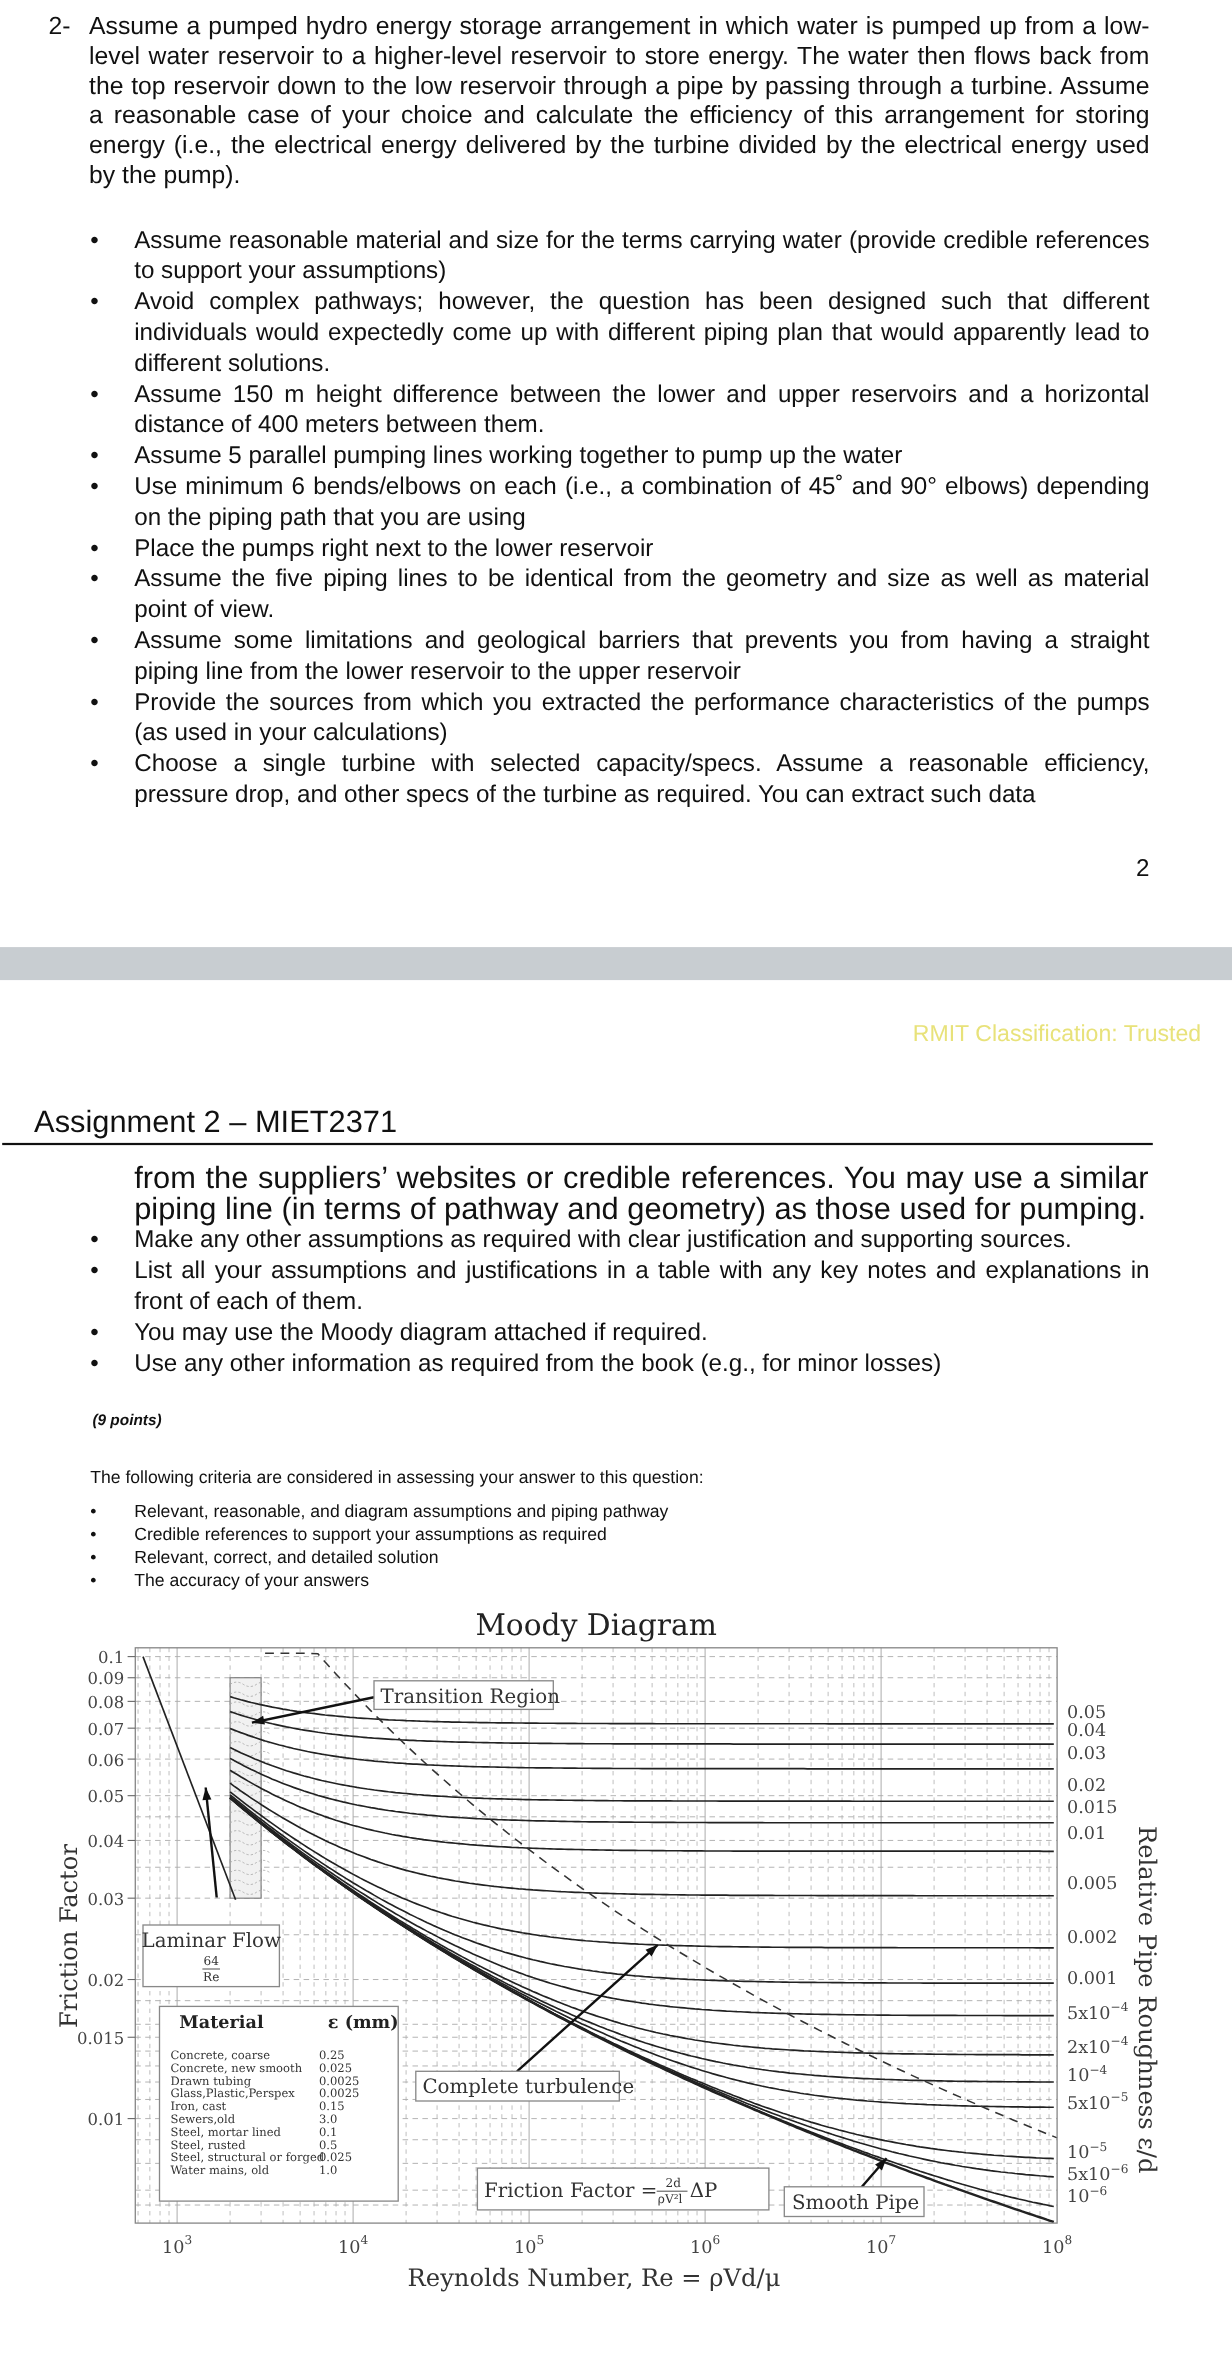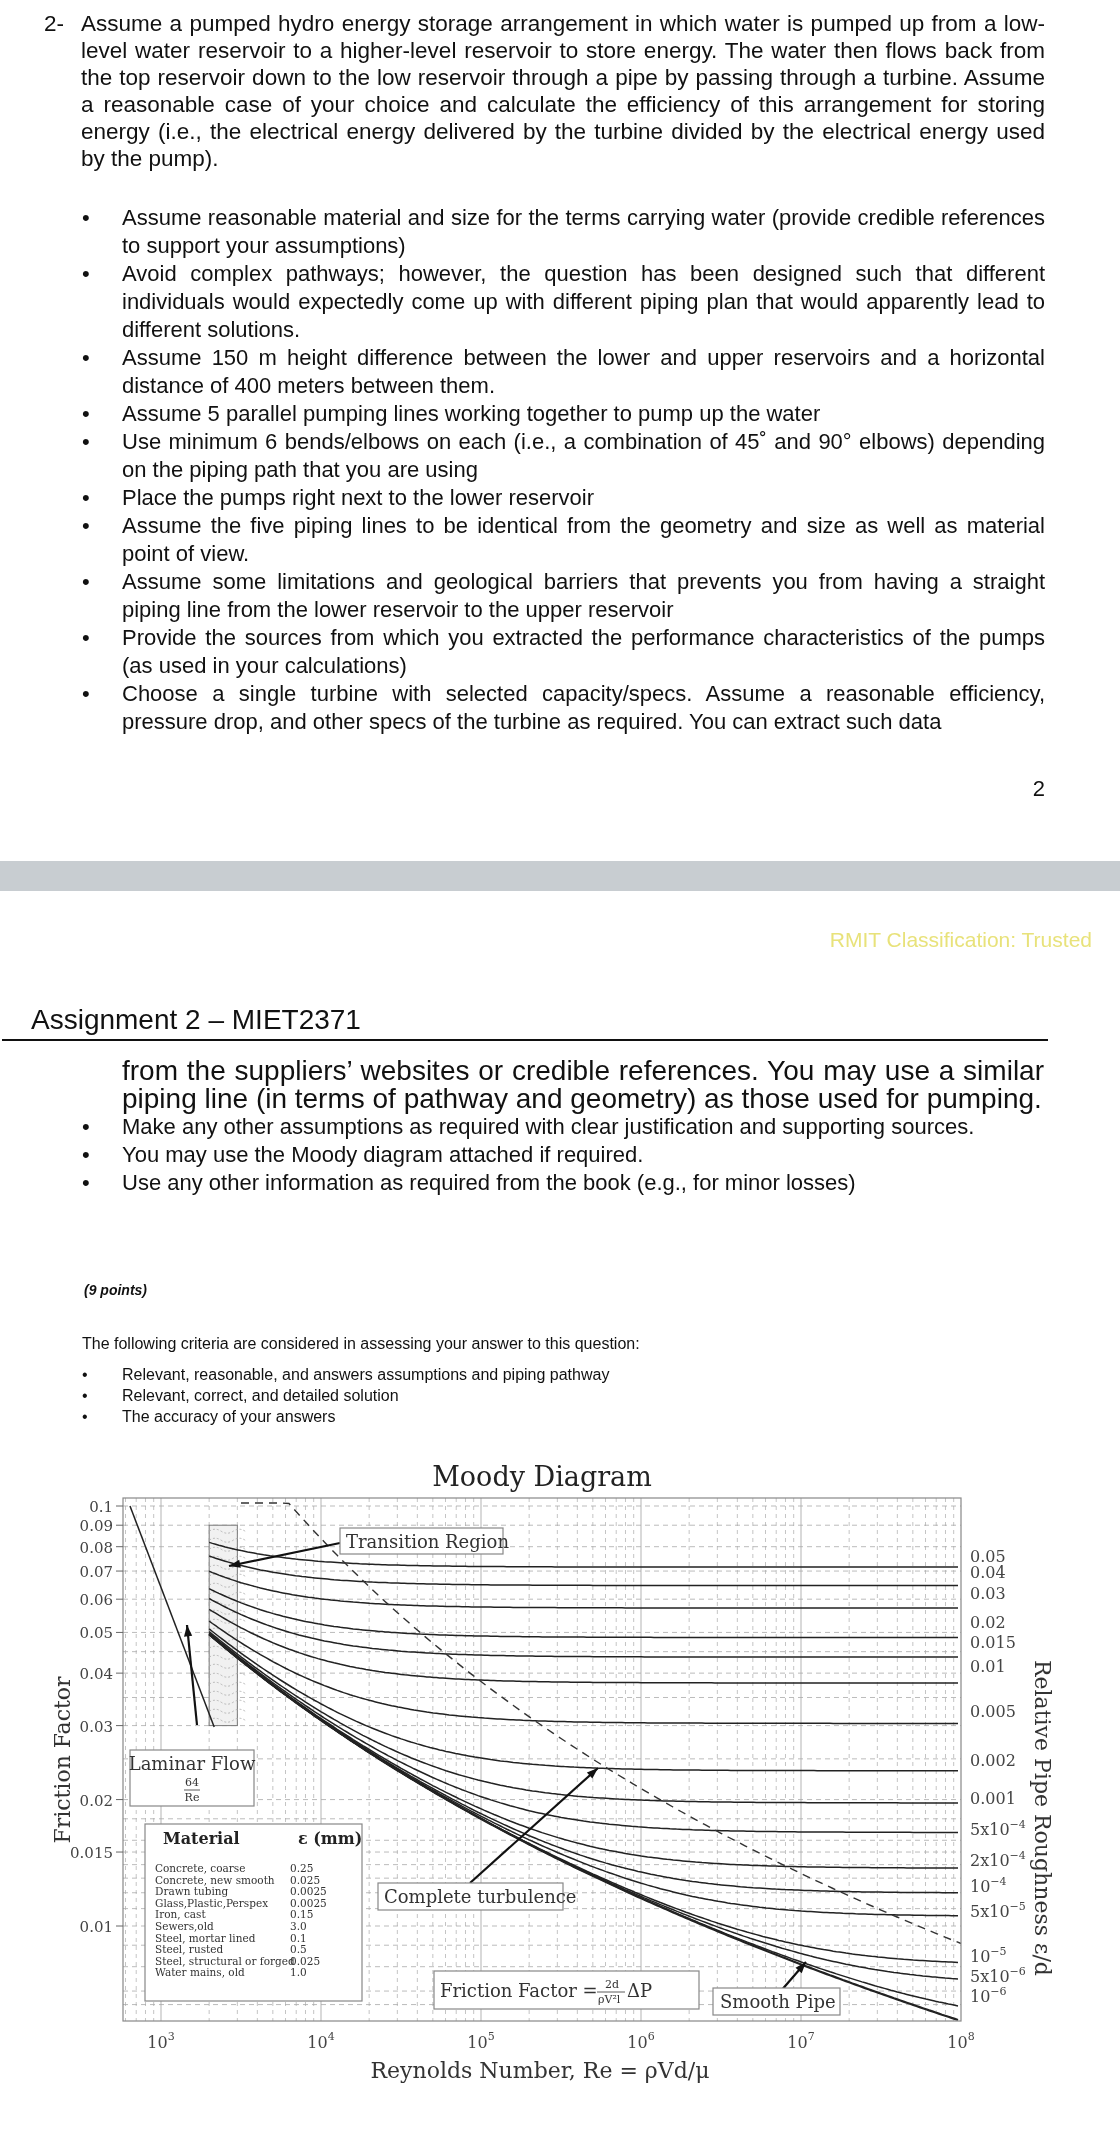--- a/index.html
+++ b/index.html
@@ -58,6 +58,7 @@
 <div class="abs cont">from the suppliers’ websites or credible references. You may use a similar piping line (in terms of pathway and geometry) as those used for pumping.</div>
 <ul class="abs bullets list2">
   <li>Make any other assumptions as required with clear justification and supporting sources.</li>
+  <li>List all your assumptions and justifications in a table with any key notes and explanations in front of each of them.</li>
   <li>You may use the Moody diagram attached if required.</li>
   <li>Use any other information as required from the book (e.g., for minor losses)</li>
 </ul>

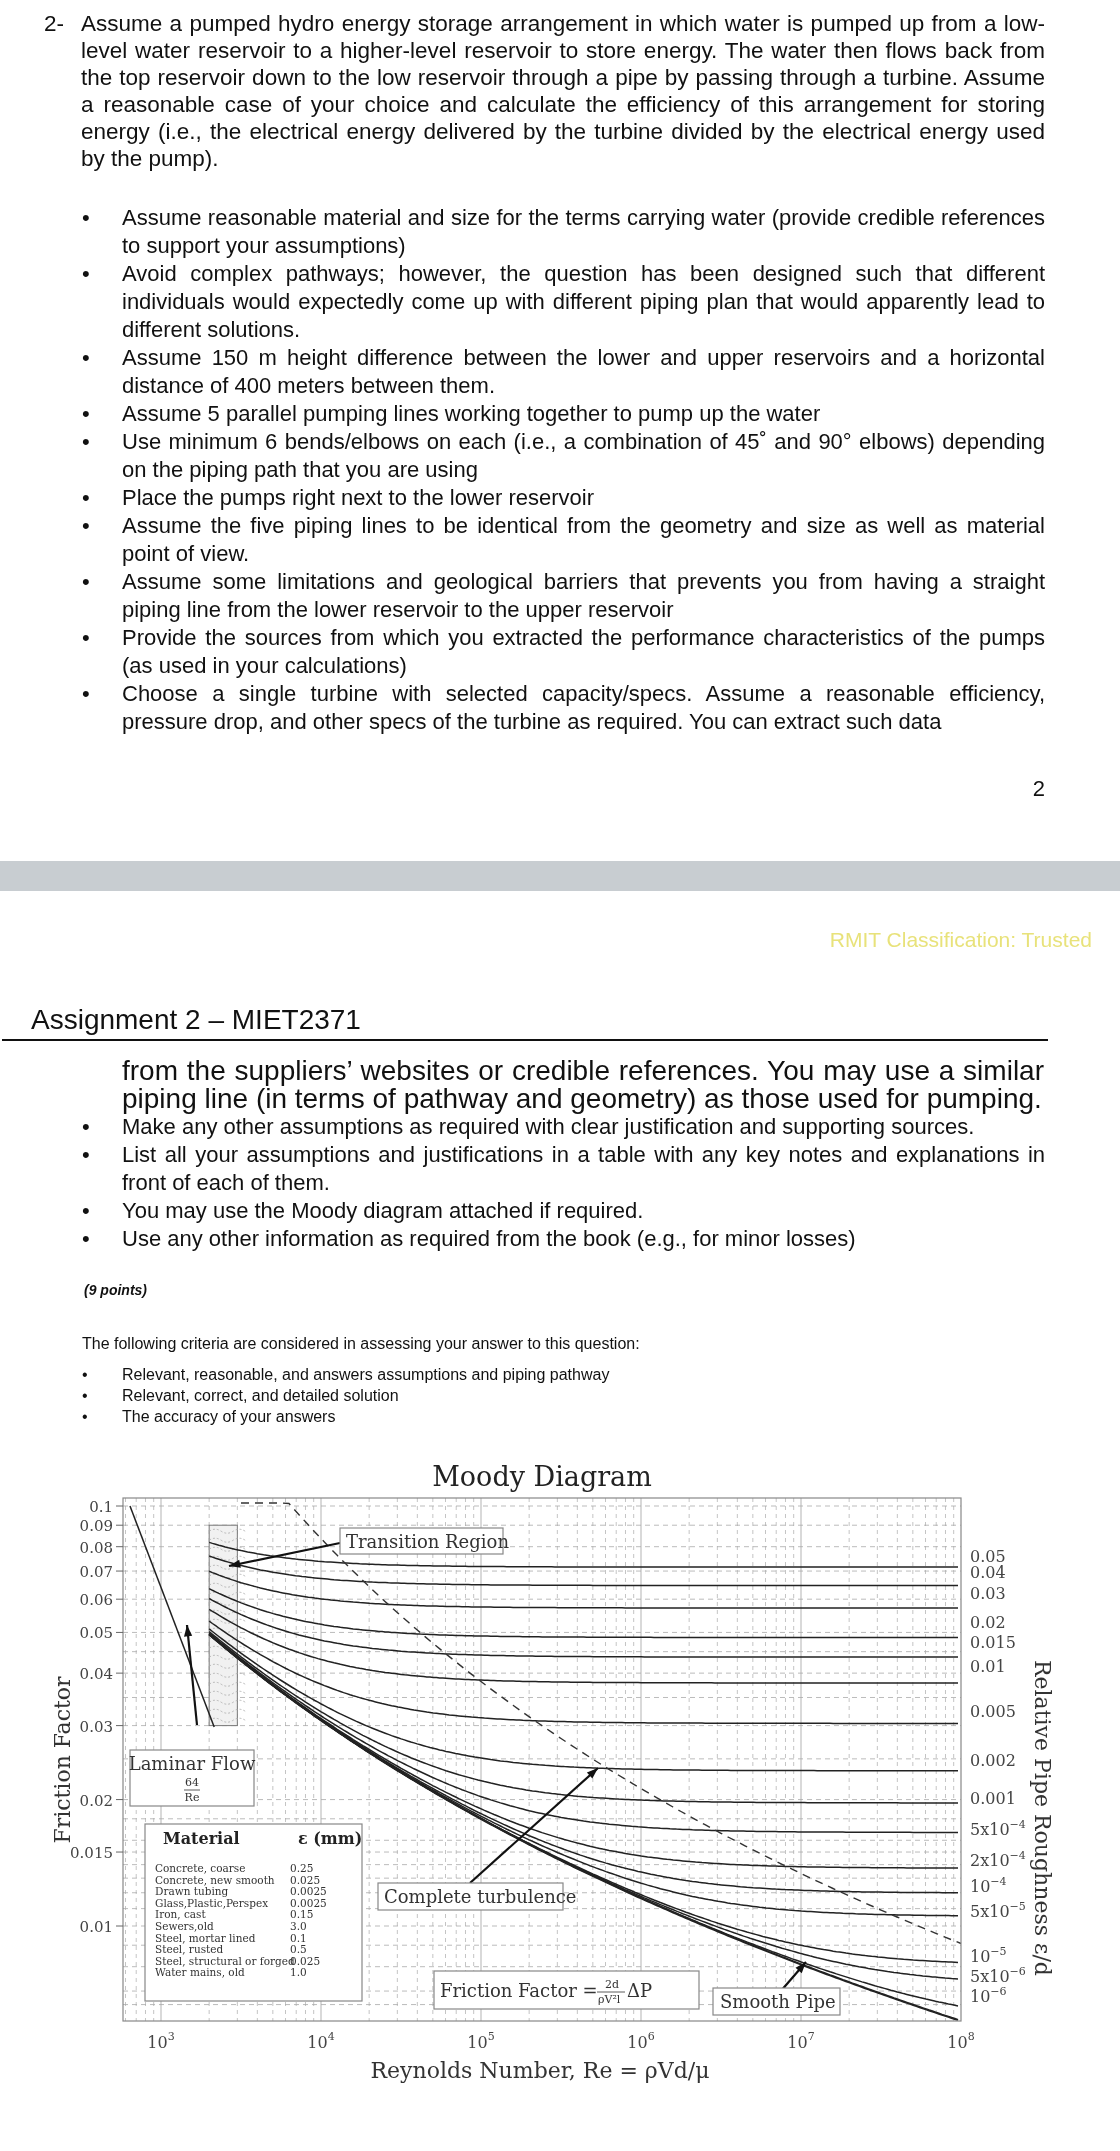--- a/index.html
+++ b/index.html
@@ -67,7 +67,7 @@
 
 <div class="abs criteria-intro">The following criteria are considered in assessing your answer to this question:</div>
 <ul class="abs bullets small list3">
-  <li>Relevant, reasonable, and answers assumptions and piping pathway</li>
+  <li>Relevant, reasonable, and diagram assumptions and piping pathway</li>
   <li>Relevant, correct, and detailed solution</li>
   <li>The accuracy of your answers</li>
 </ul>

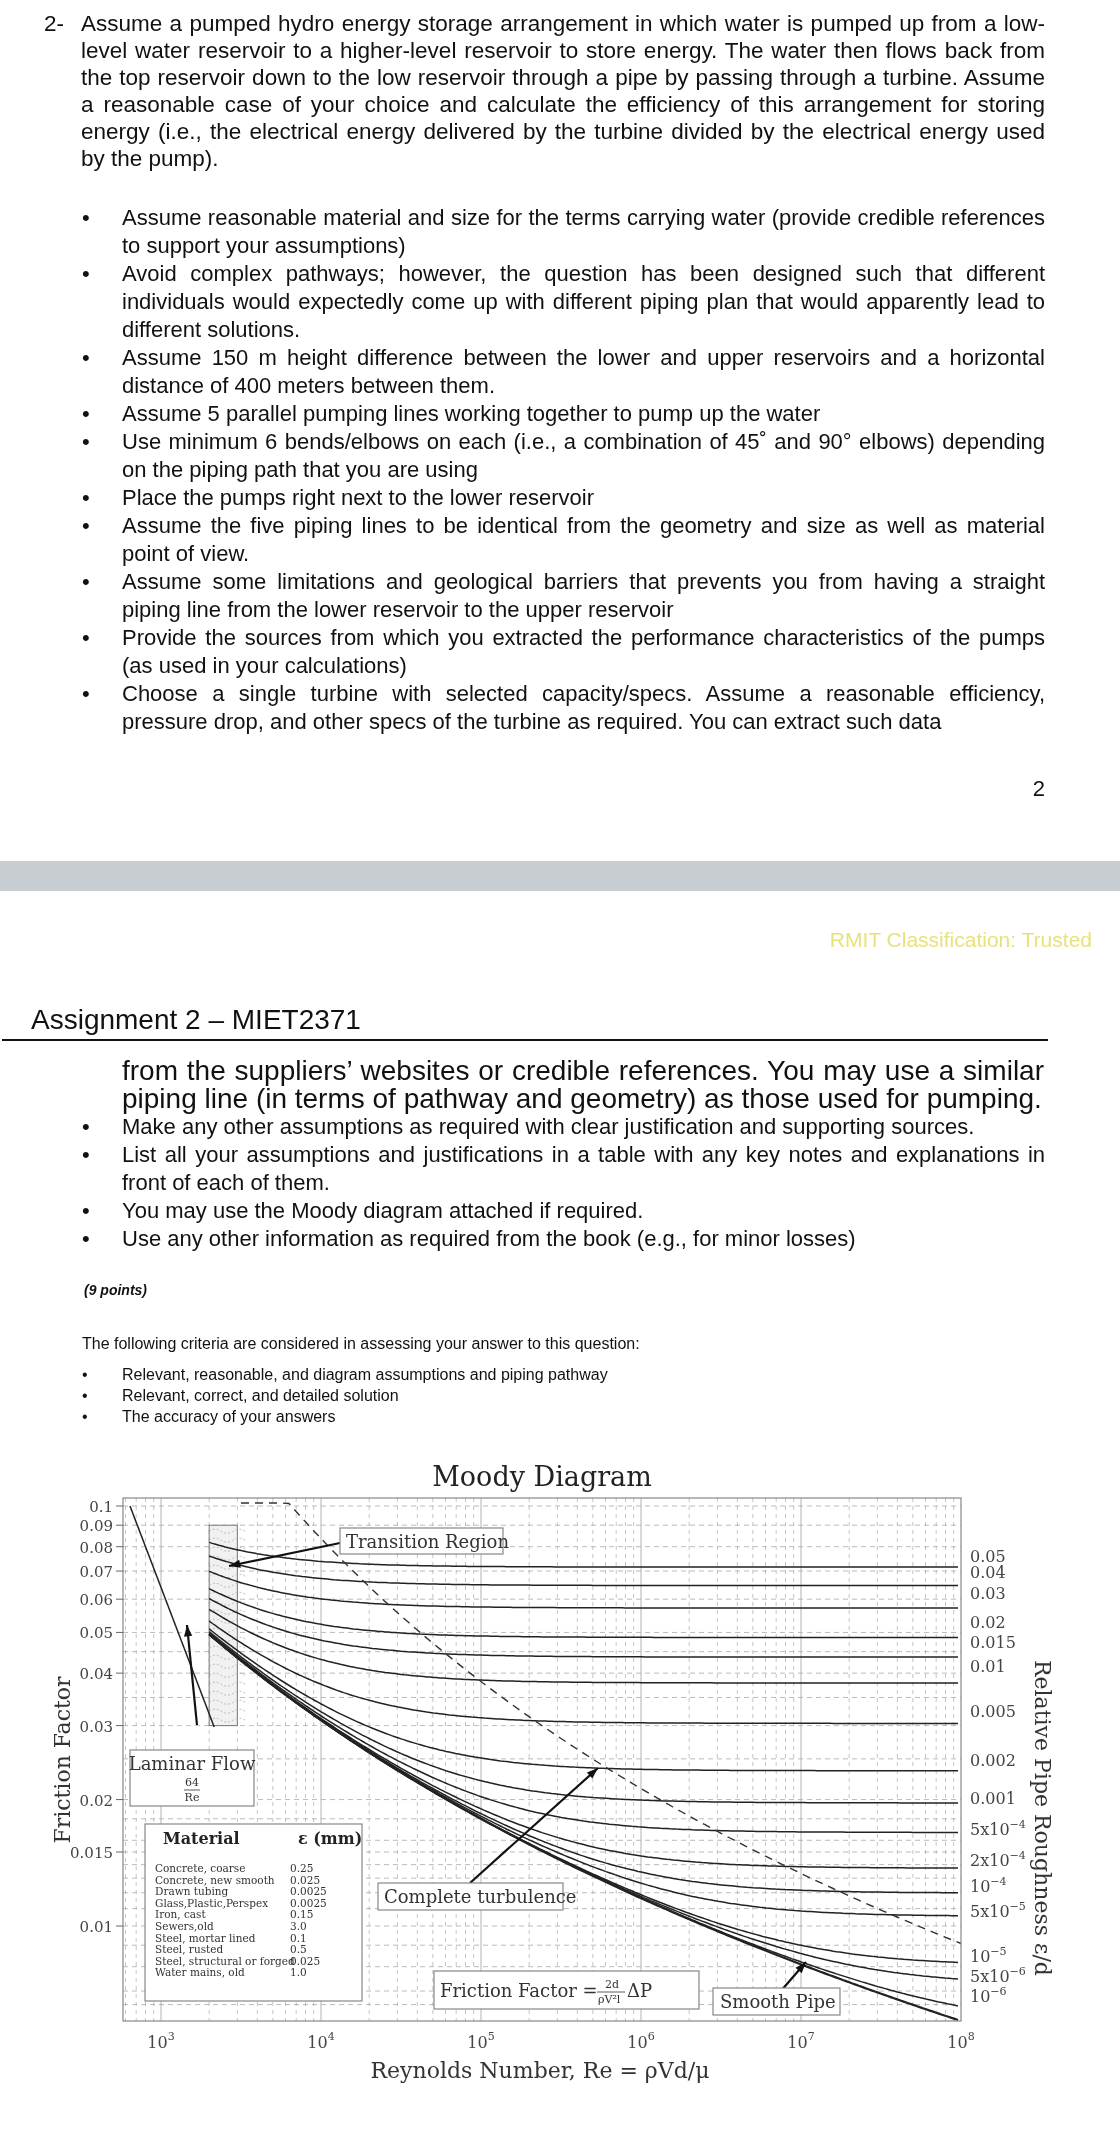--- a/index.html
+++ b/index.html
@@ -68,6 +68,7 @@
 <div class="abs criteria-intro">The following criteria are considered in assessing your answer to this question:</div>
 <ul class="abs bullets small list3">
   <li>Relevant, reasonable, and diagram assumptions and piping pathway</li>
+  <li>Credible references to support your assumptions as required</li>
   <li>Relevant, correct, and detailed solution</li>
   <li>The accuracy of your answers</li>
 </ul>

